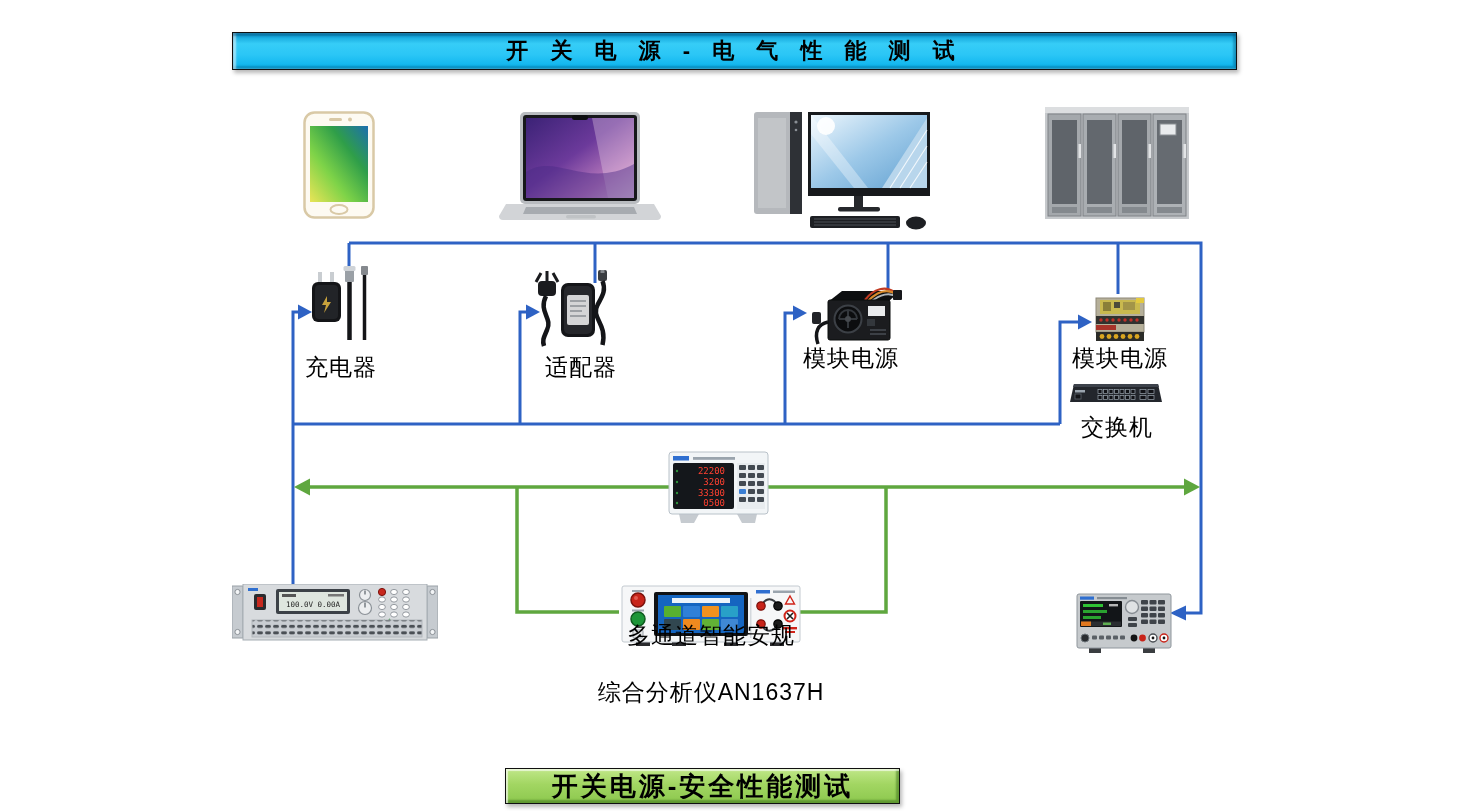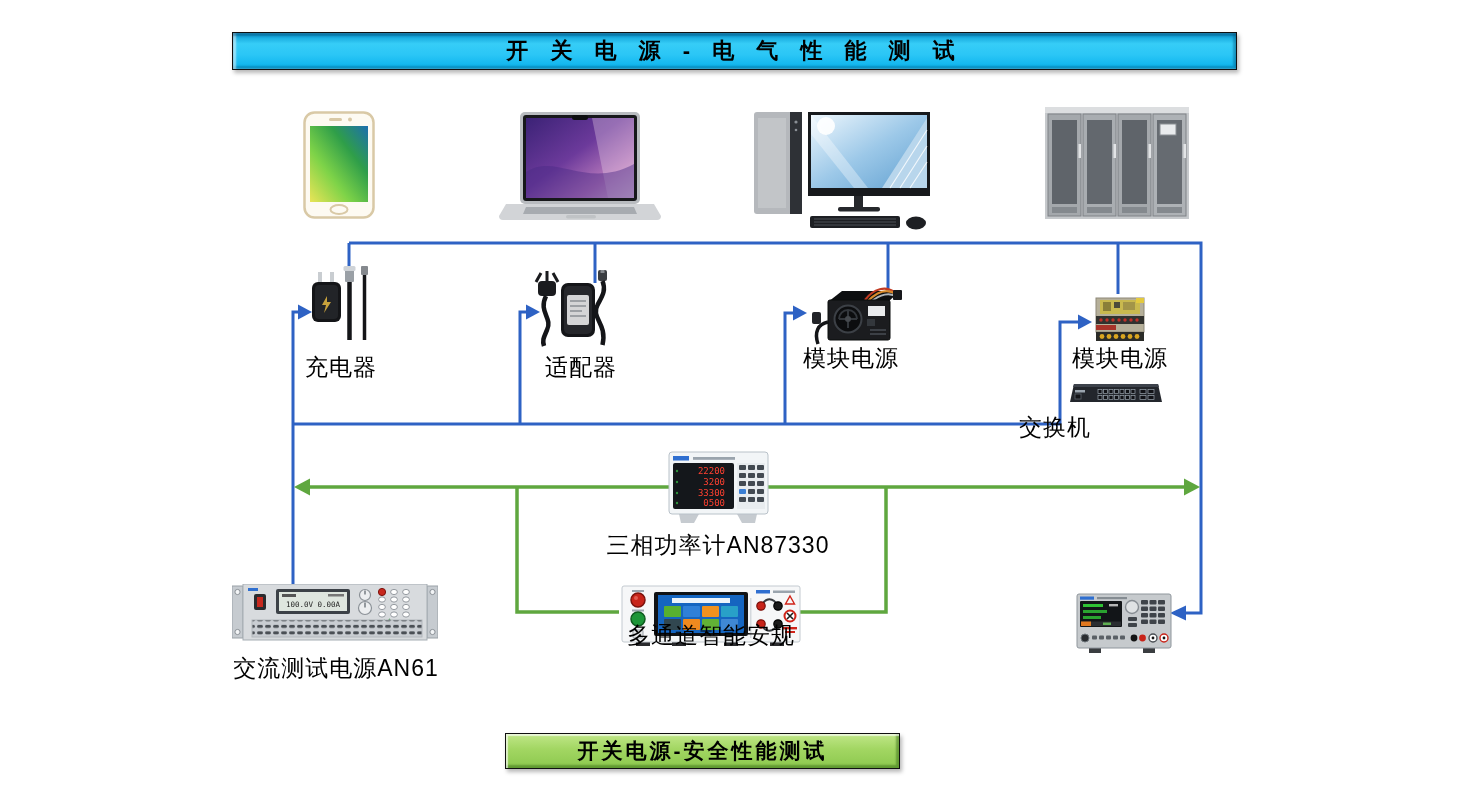--- a/index.html
+++ b/index.html
@@ -443,7 +443,7 @@
   <div class="dev-label" style="left:581px;top:352px">适配器</div>
   <div class="dev-label" style="left:851px;top:343px">模块电源</div>
   <div class="dev-label" style="left:1120px;top:343px">模块电源</div>
-  <div class="dev-label" style="left:1055px;top:412px">交换机</div>
+  <div class="dev-label" style="left:1117px;top:412px">交换机</div>
   <div class="dev-label" style="left:718px;top:530px">三相功率计AN87330</div>
   <div class="dev-label" style="left:336px;top:653px">交流测试电源AN61</div>
   <div class="dev-label" style="left:711px;top:620px">多通道智能安规</div>

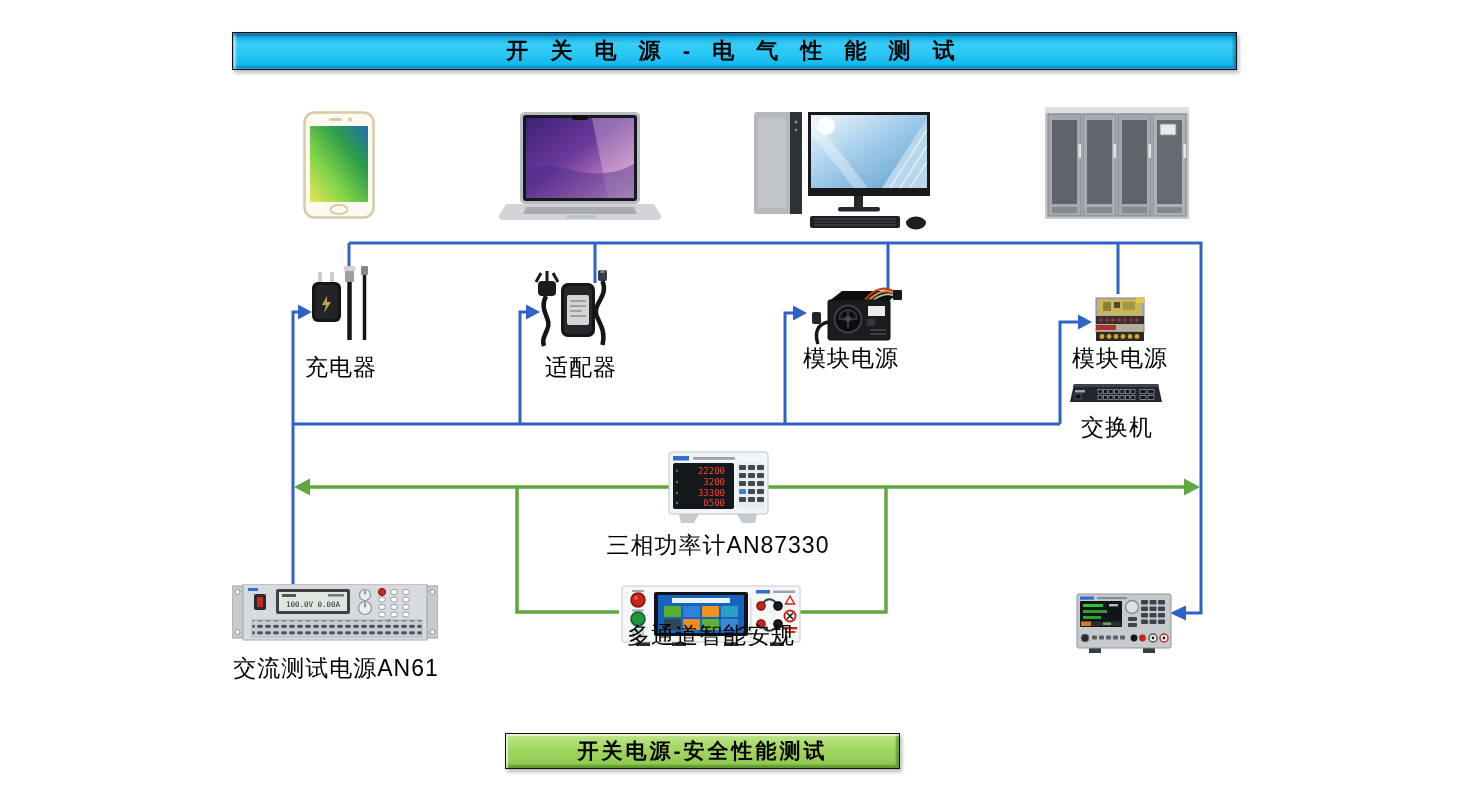--- a/index.html
+++ b/index.html
@@ -444,7 +444,6 @@
   <div class="dev-label" style="left:851px;top:343px">模块电源</div>
   <div class="dev-label" style="left:1120px;top:343px">模块电源</div>
   <div class="dev-label" style="left:1117px;top:412px">交换机</div>
-  <div class="dev-label" style="left:718px;top:530px">三相功率计AN87330</div>
   <div class="dev-label" style="left:336px;top:653px">交流测试电源AN61</div>
   <div class="dev-label" style="left:711px;top:620px">多通道智能安规</div>
 

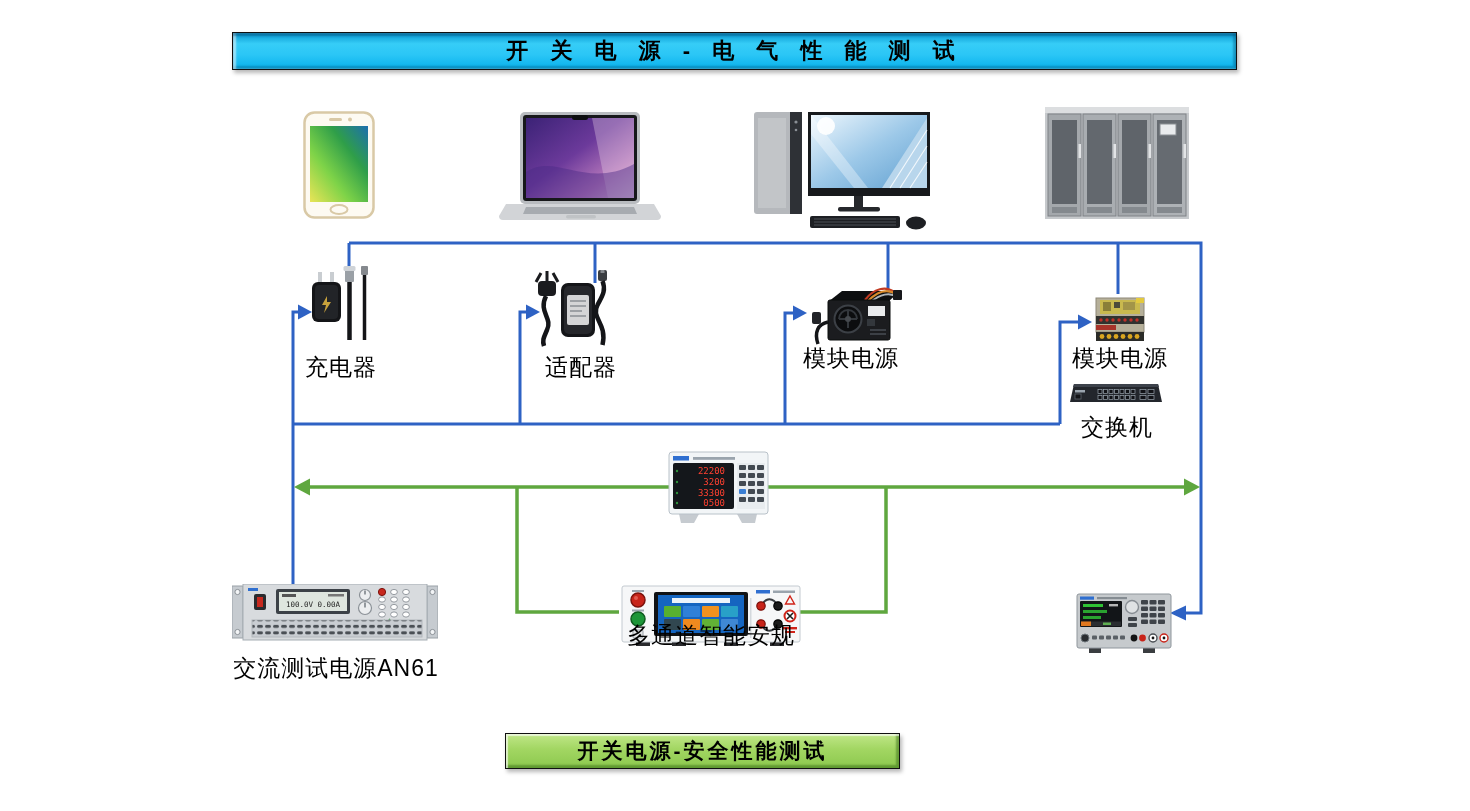--- a/index.html
+++ b/index.html
@@ -444,7 +444,6 @@
   <div class="dev-label" style="left:851px;top:343px">模块电源</div>
   <div class="dev-label" style="left:1120px;top:343px">模块电源</div>
   <div class="dev-label" style="left:1117px;top:412px">交换机</div>
-  <div class="dev-label" style="left:336px;top:653px">交流测试电源AN61</div>
   <div class="dev-label" style="left:711px;top:620px">多通道智能安规</div>
 
   <div class="banner banner-bottom">

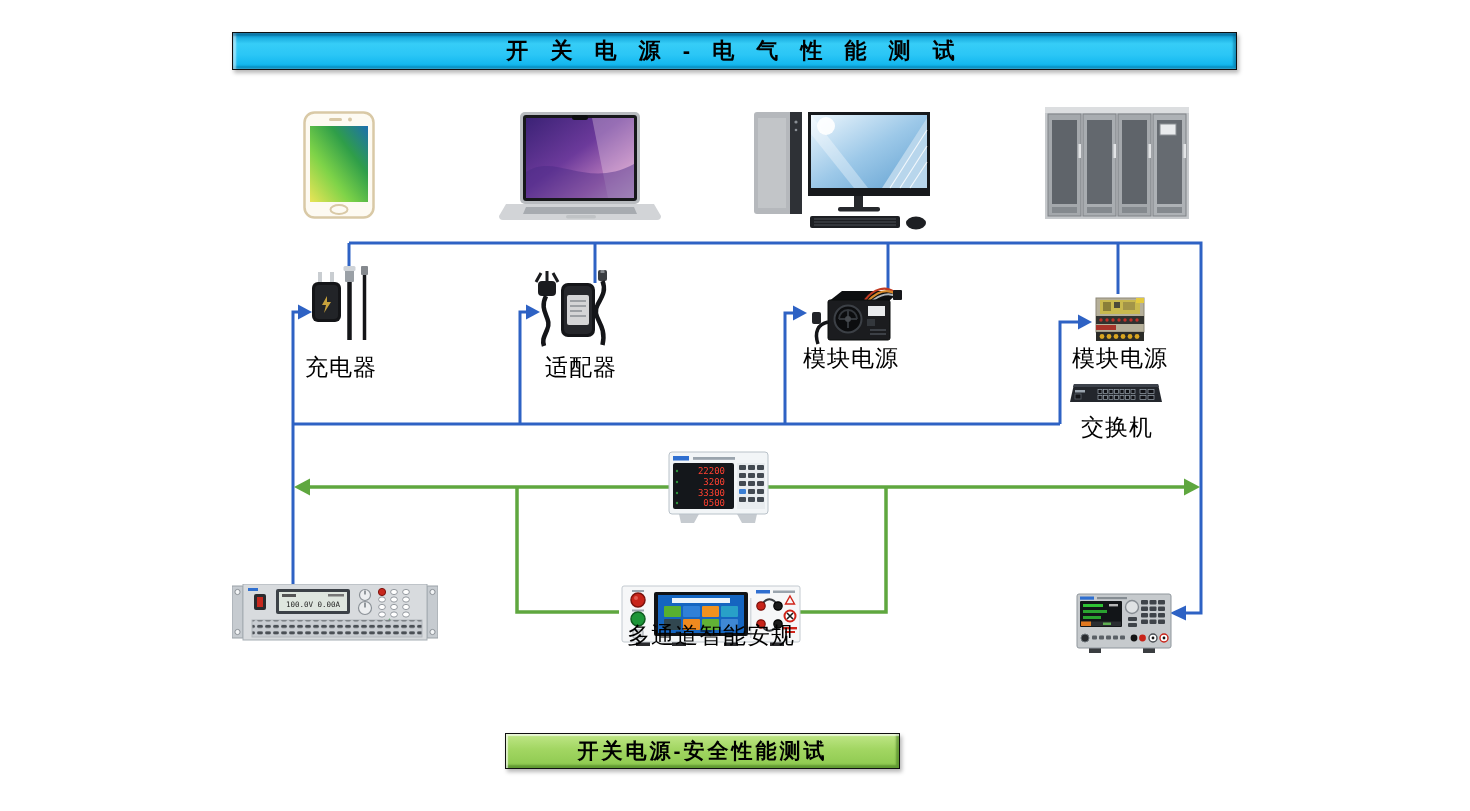--- a/index.html
+++ b/index.html
@@ -445,6 +445,7 @@
   <div class="dev-label" style="left:1120px;top:343px">模块电源</div>
   <div class="dev-label" style="left:1117px;top:412px">交换机</div>
   <div class="dev-label" style="left:711px;top:620px">多通道智能安规</div>
+  <div class="dev-label" style="left:711px;top:677px">综合分析仪AN1637H</div>
 
   <div class="banner banner-bottom">
     <span>开关电源-安全性能测试</span>

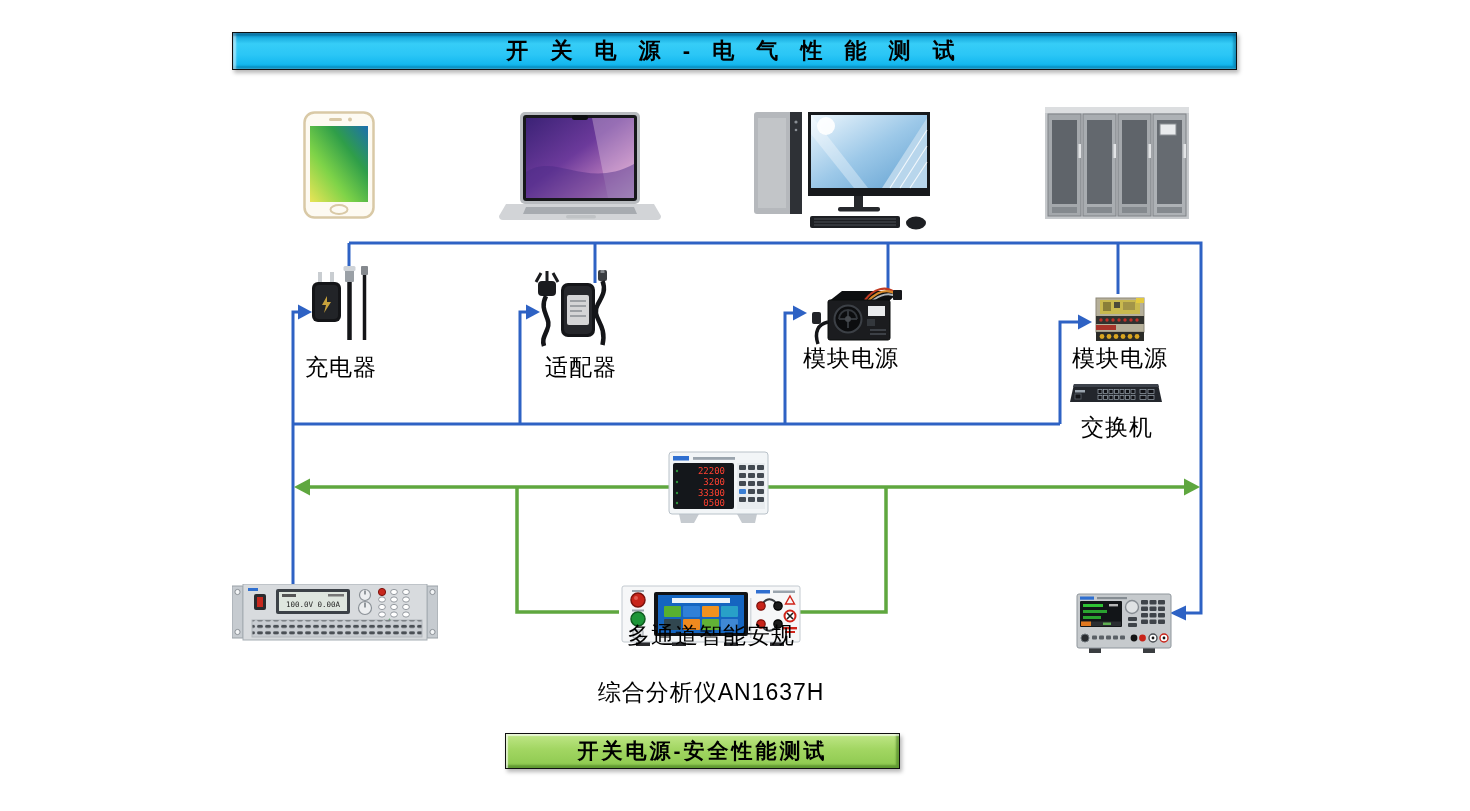--- a/index.html
+++ b/index.html
@@ -23,11 +23,11 @@
     font-size:22px; letter-spacing:8px;
   }
   .banner-bottom {
-    left:505px; top:733px; width:393px; height:34px;
+    left:505px; top:768px; width:393px; height:34px;
     background: linear-gradient(180deg,#c0e788 0%,#a2d662 45%,#8cc84e 100%);
     box-shadow: inset 2px 2px 1px rgba(255,255,255,.65), inset -3px -3px 2px rgba(60,115,25,.55),
                 2px 3px 4px rgba(0,0,0,.28);
-    font-size:21px; letter-spacing:3px;
+    font-size:26px; letter-spacing:3px;
   }
   .dev-label {
     position:absolute; transform:translateX(-50%);

